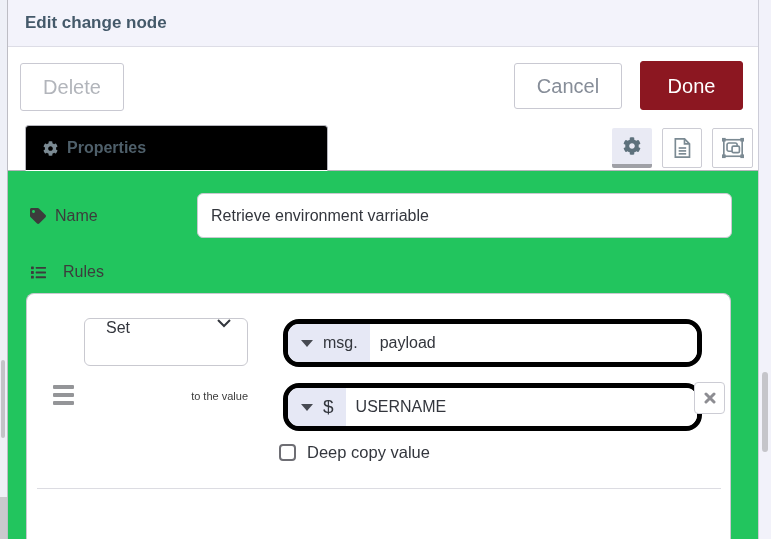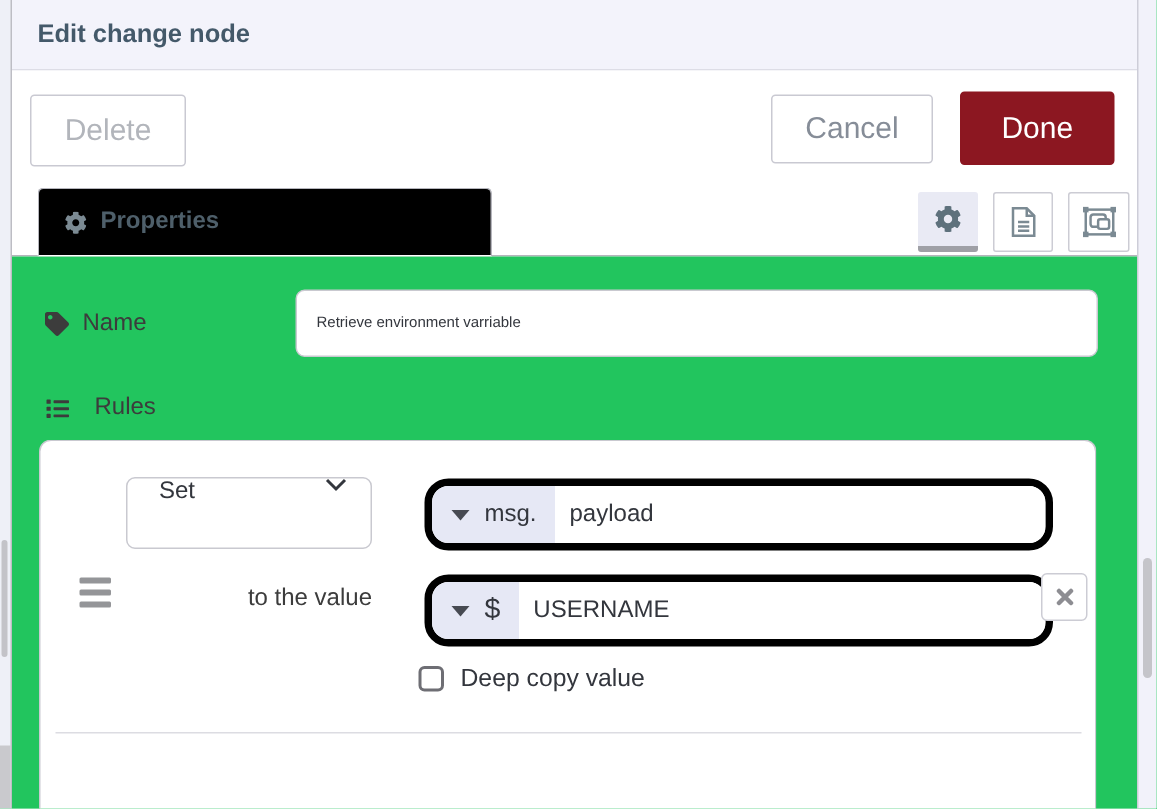--- a/index.html
+++ b/index.html
@@ -62,7 +62,7 @@
   .lbl-rules { position:absolute; left:22px; top:92px;gap:16px; }
 
   .text-input { position:absolute; border:1px solid #c9c9d0; border-radius:6px;
-    font-family:"Liberation Sans", sans-serif; font-size:10px; color:#33363d;
+    font-family:"Liberation Sans", sans-serif; font-size:16px; color:#33363d;
     padding:17px 13px; background:#fff; outline:none; }
   .name-input { left:189px; top:22px; width:535px; height:45px; }
 

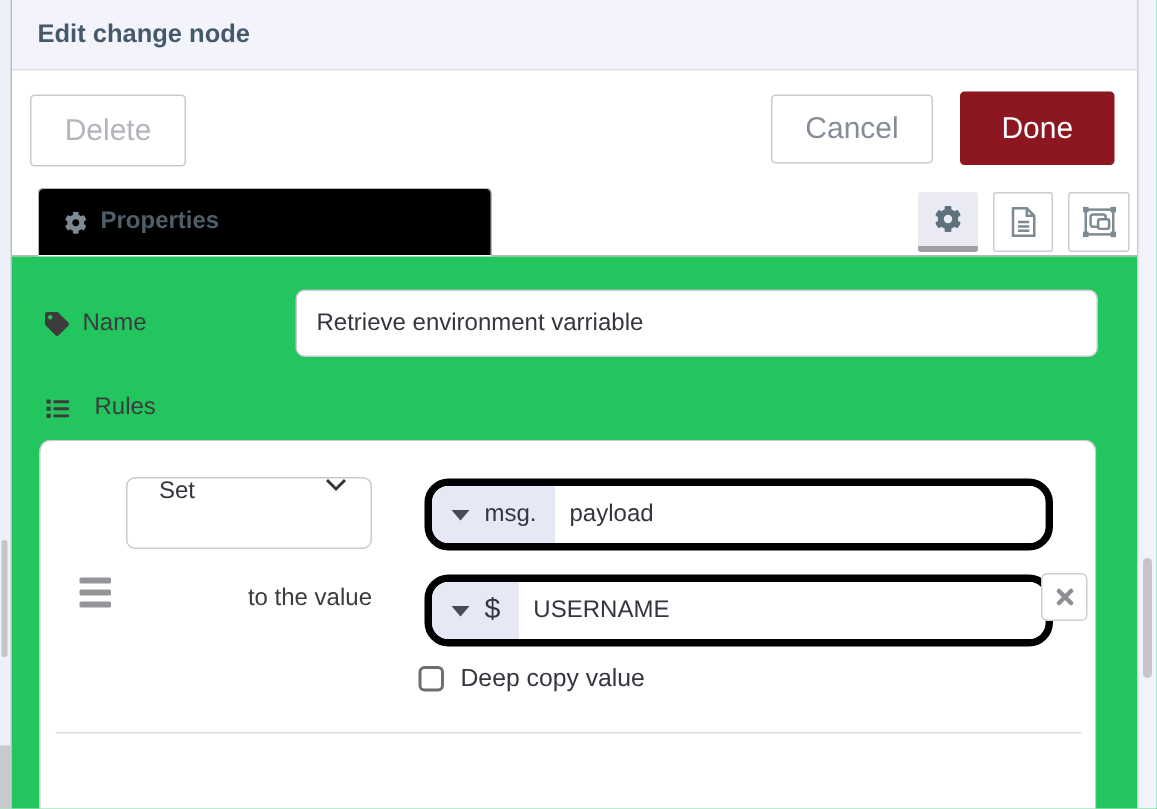--- a/index.html
+++ b/index.html
@@ -92,7 +92,7 @@
   .drag-handle i { display:block; height:4px; background:#949598; margin-bottom:4px; border-radius:1px; }
 
   .to-label { position:absolute; left:0; top:96px; width:221px; text-align:right;
-    font-size:16px; color:#3c3c3c; }
+    font-size:11px; color:#3c3c3c; }
 
   .remove-btn { position:absolute; left:667px; top:88px; width:31px; height:32px;
     border:1px solid #ccccd4; border-radius:4px; background:#fff; cursor:pointer;

